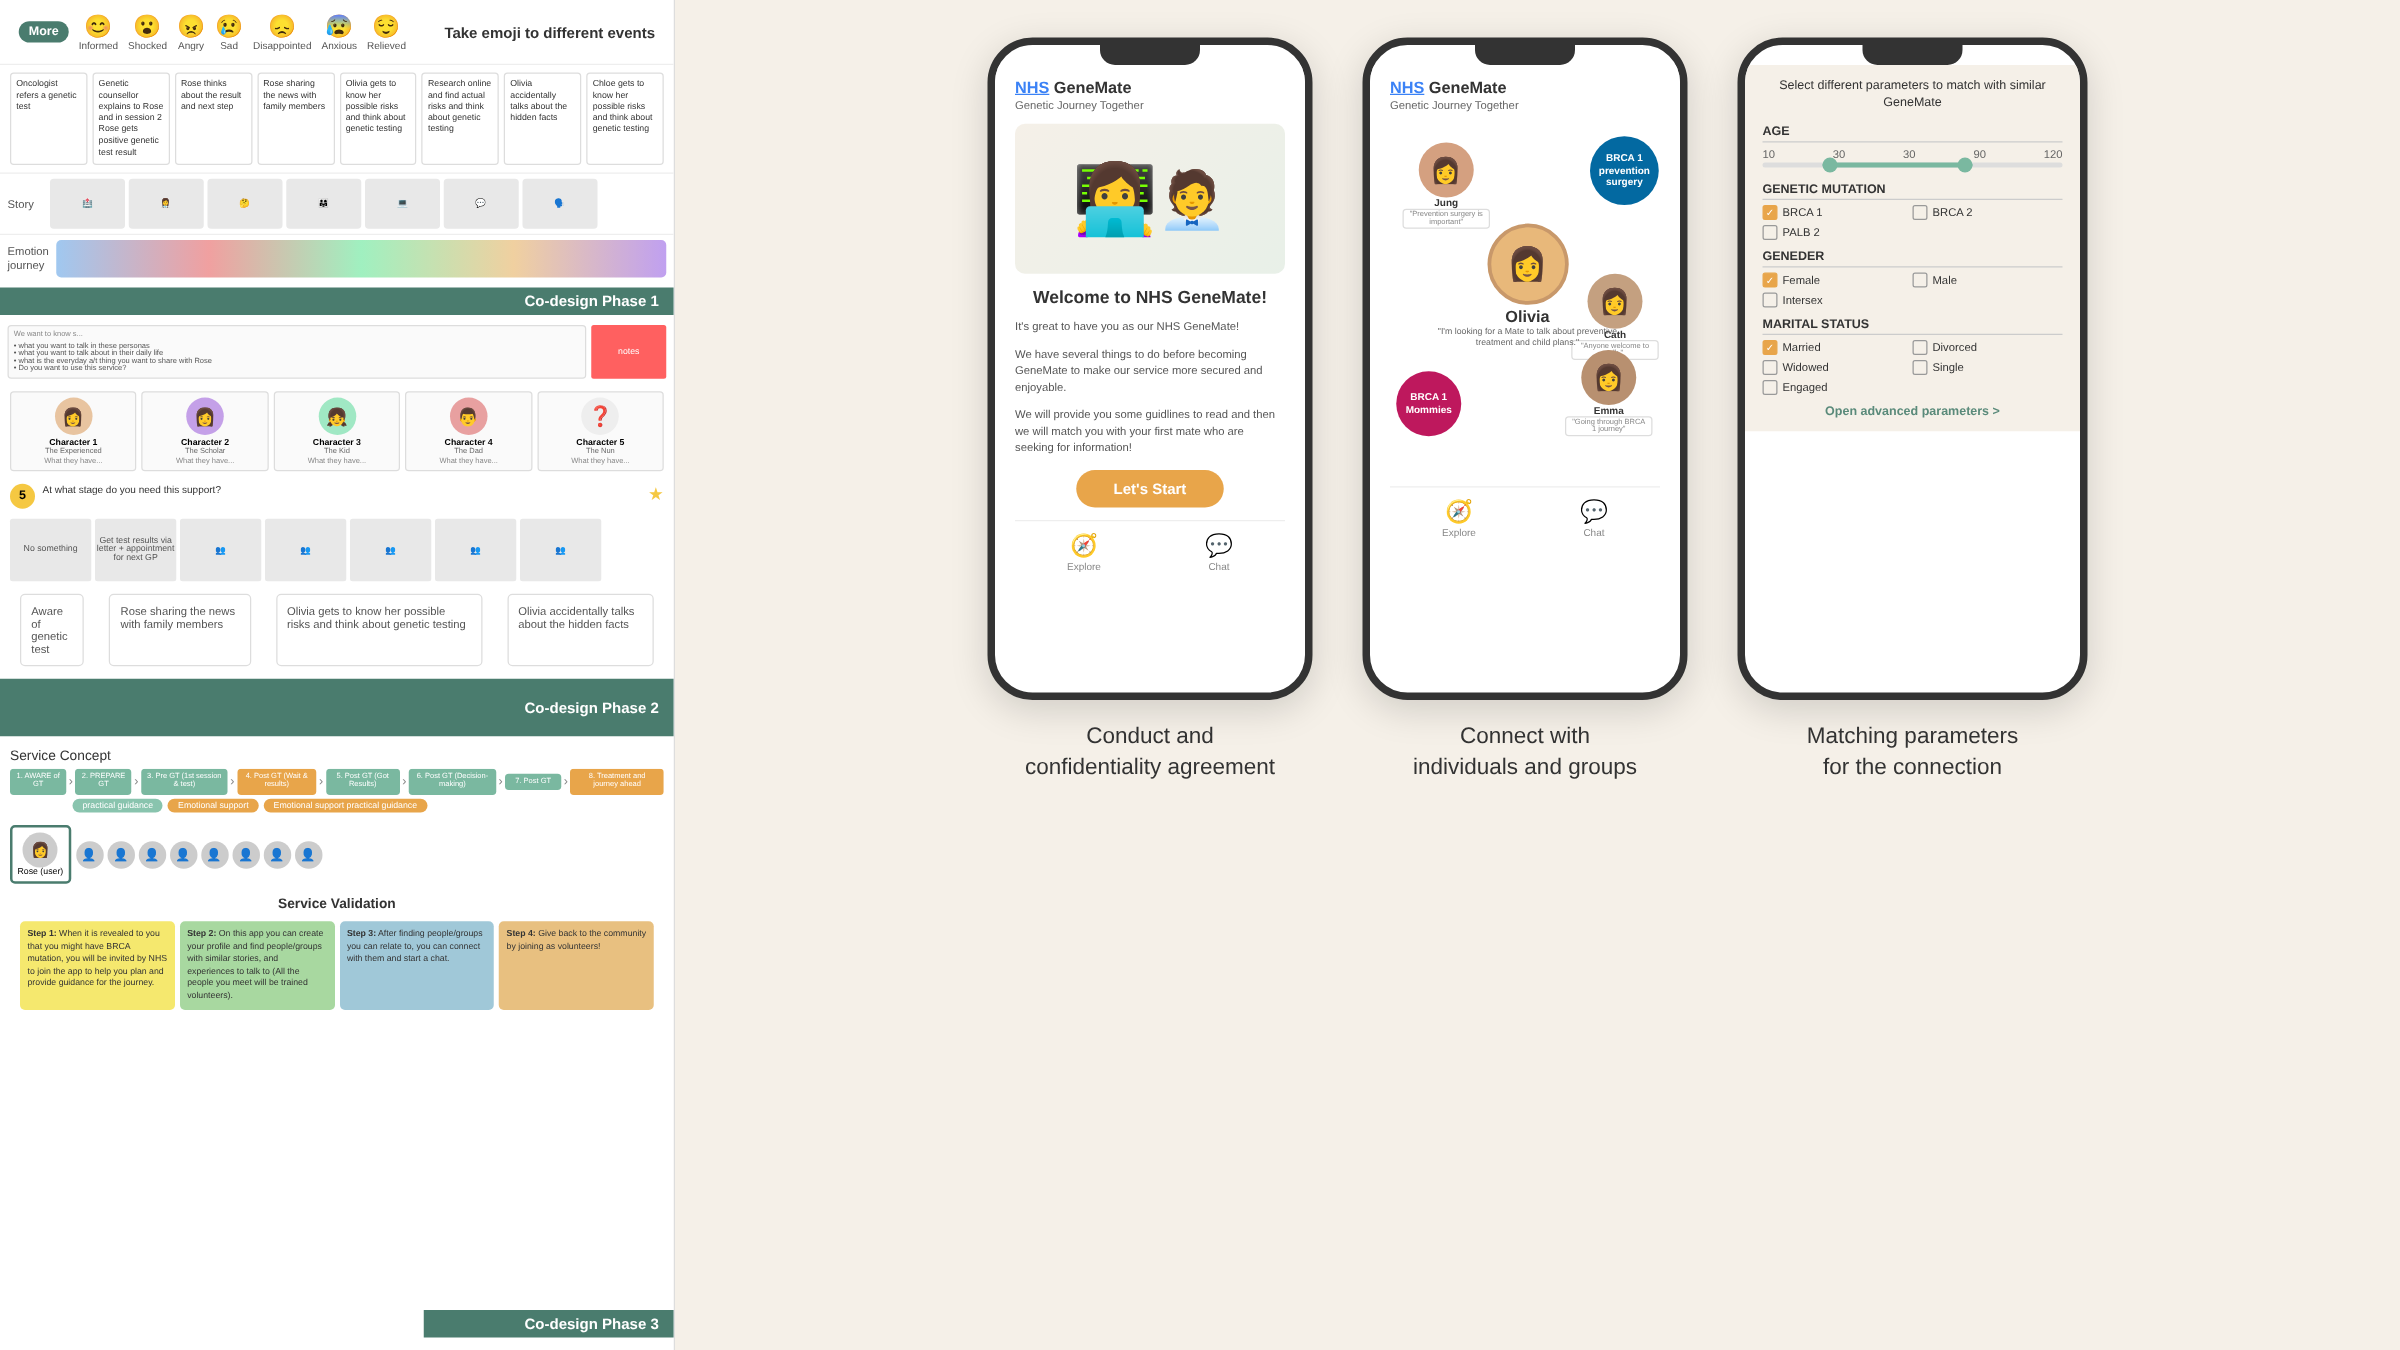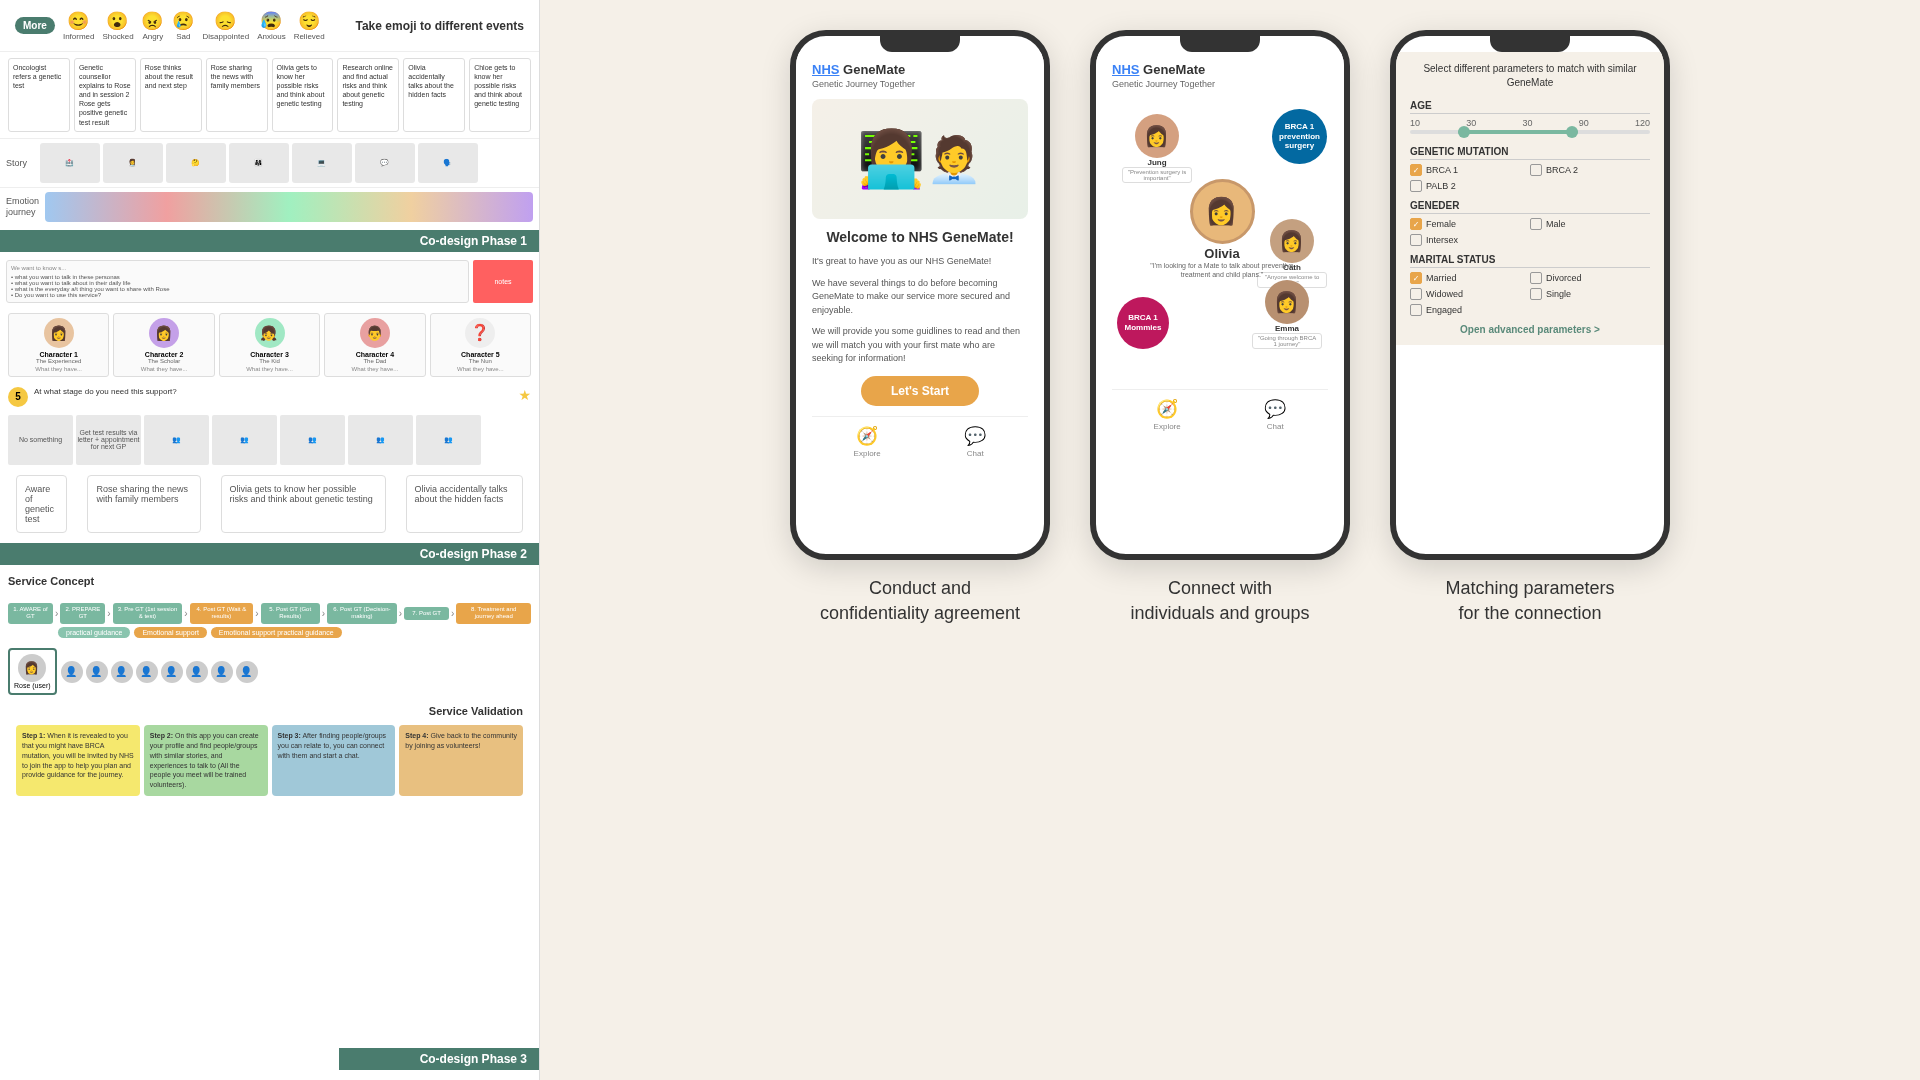--- a/index.html
+++ b/index.html
@@ -215,7 +215,7 @@
       background: #4a7c6e;
       color: white;
       text-align: right;
-      padding: 4px 12px;
+      padding: 16px 12px;
       font-size: 12px;
       font-weight: bold;
       margin: 4px 0;

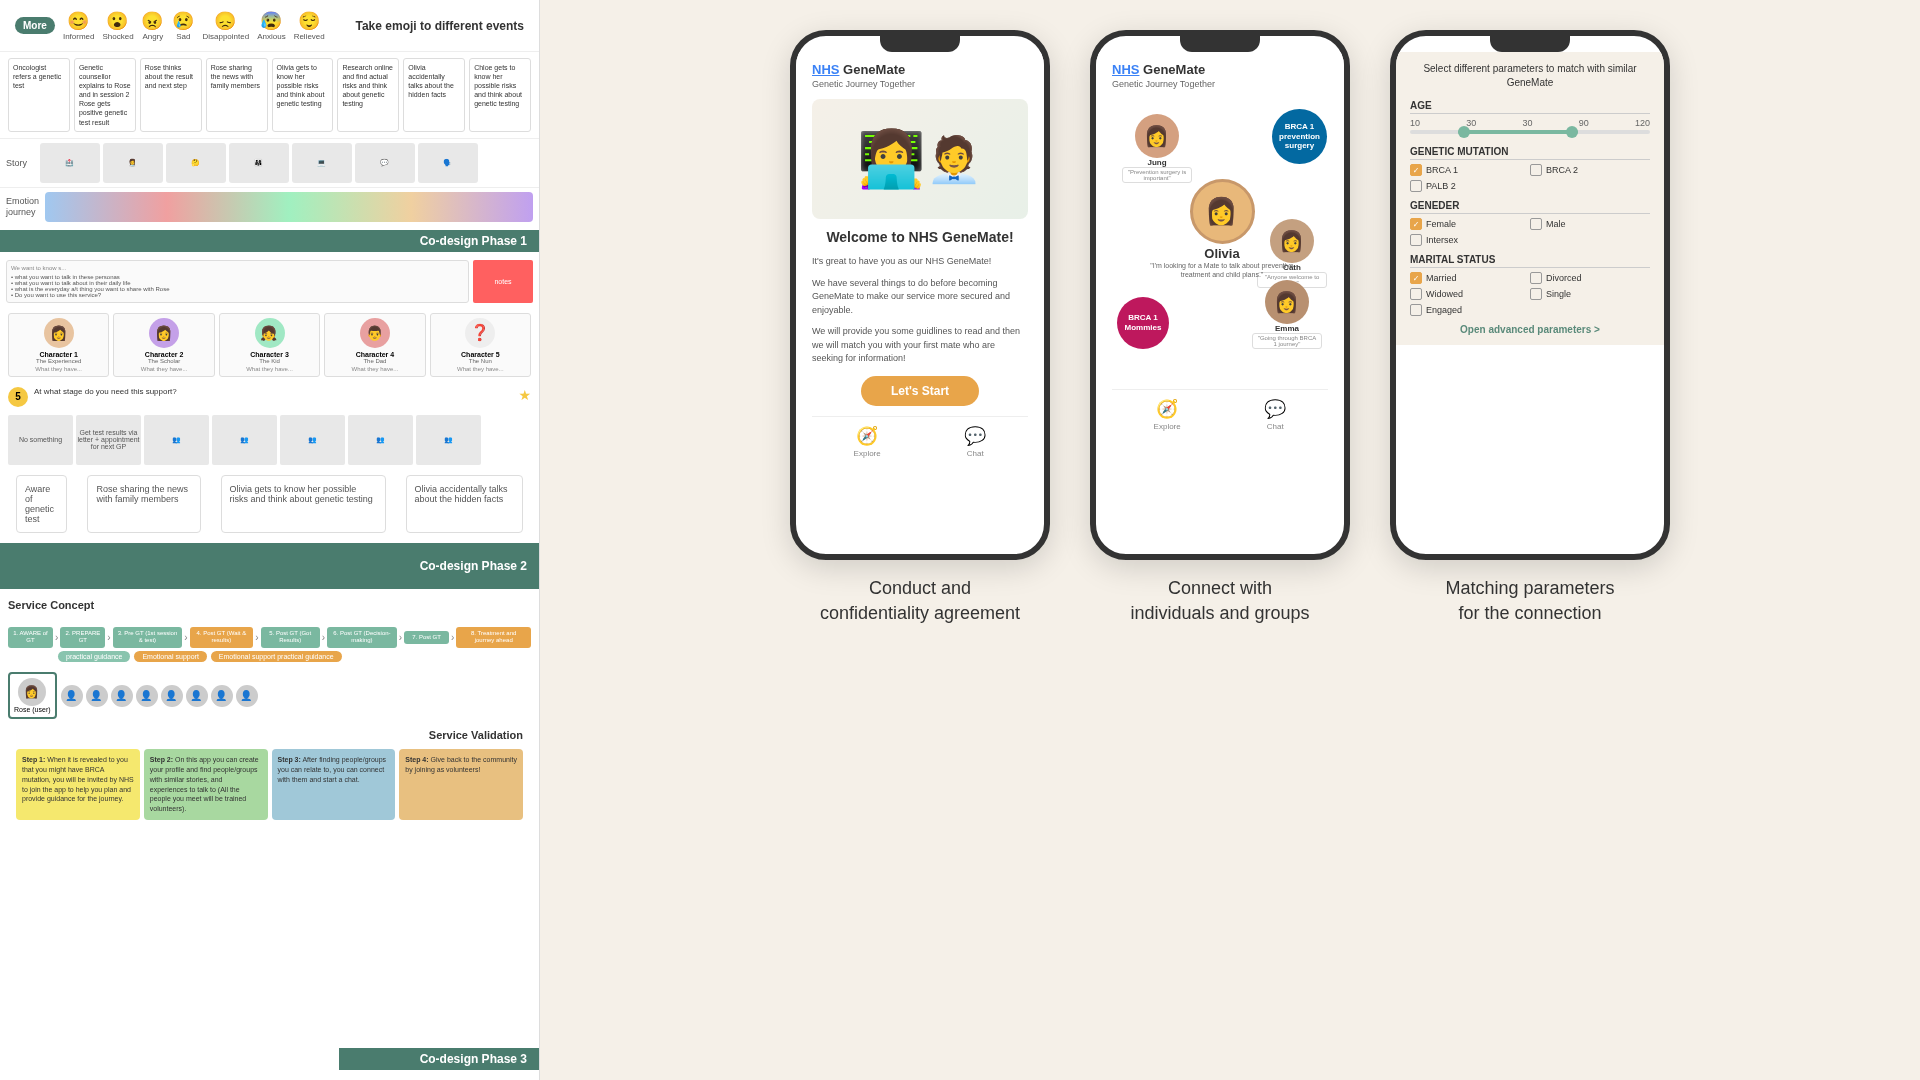--- a/index.html
+++ b/index.html
@@ -227,9 +227,9 @@
     }
     .service-concept-label {
       font-size: 11px;
-      font-weight: bold;
-      color: #333;
-      margin-bottom: 16px;
+      font-weight: normal;
+      color: #333;
+      margin-bottom: 4px;
     }
     .service-flow {
       display: flex;

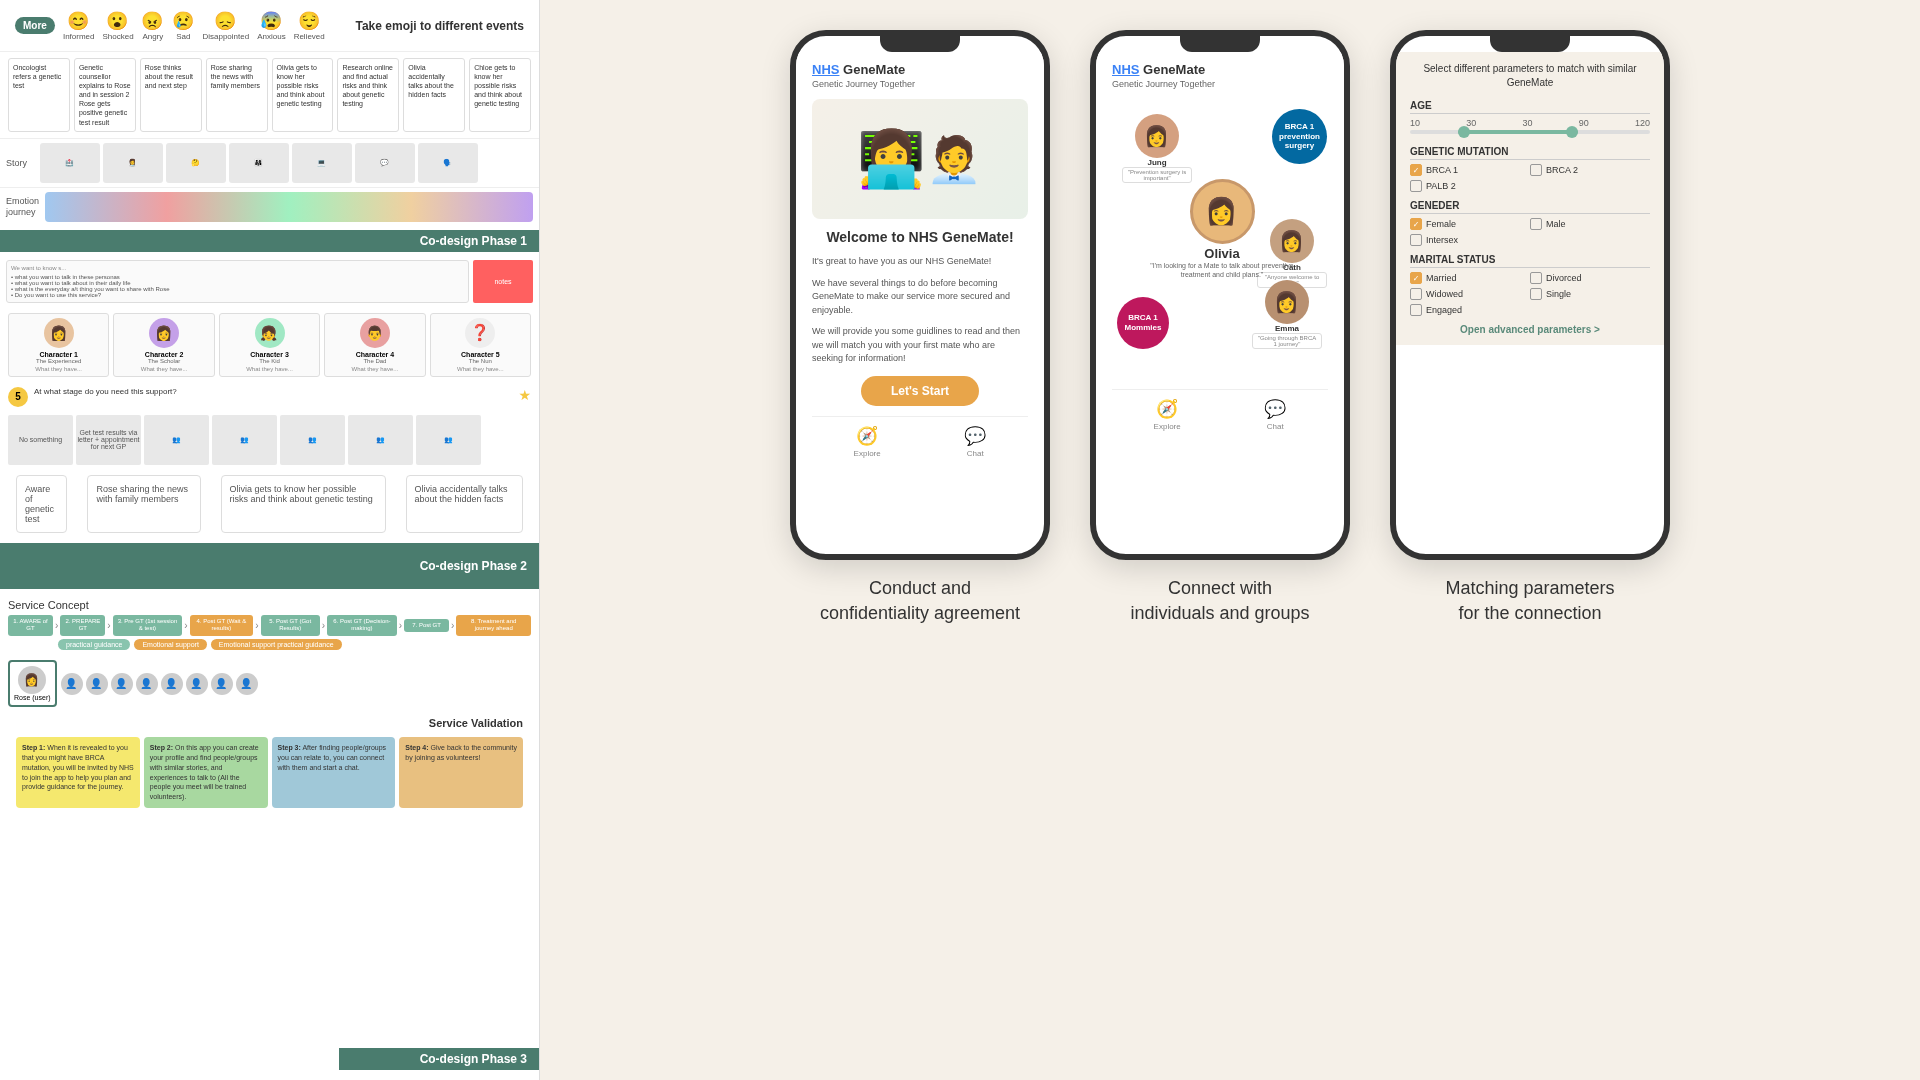--- a/index.html
+++ b/index.html
@@ -286,7 +286,7 @@
       font-size: 11px;
       font-weight: bold;
       color: #333;
-      text-align: right;
+      text-align: center;
       padding: 4px 8px;
     }
     .steps-row {

